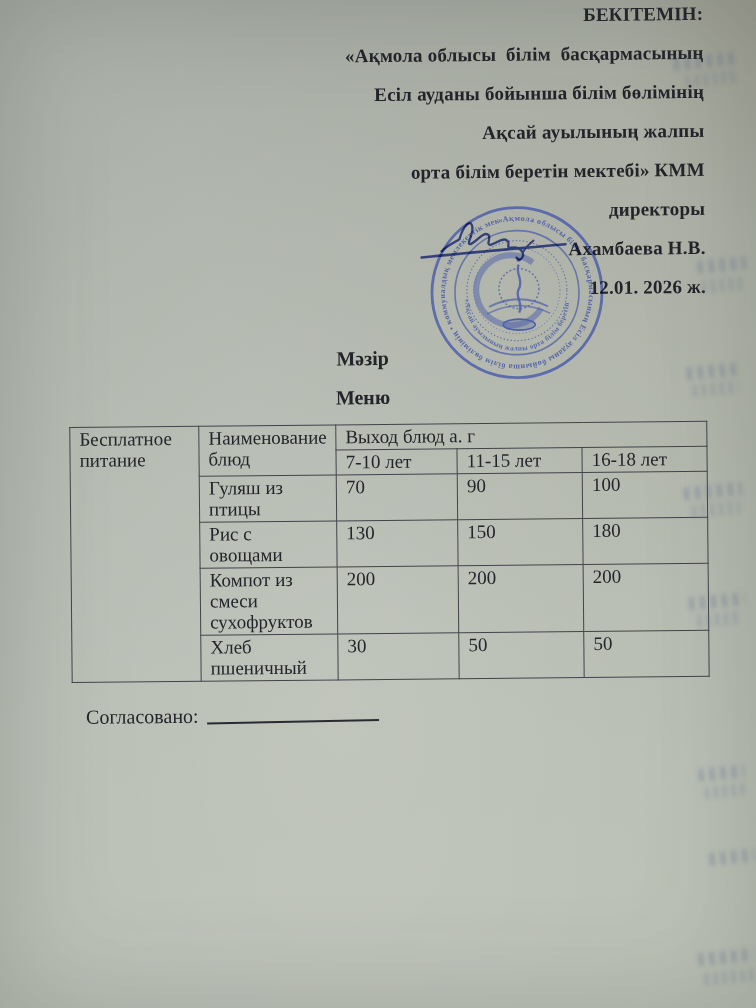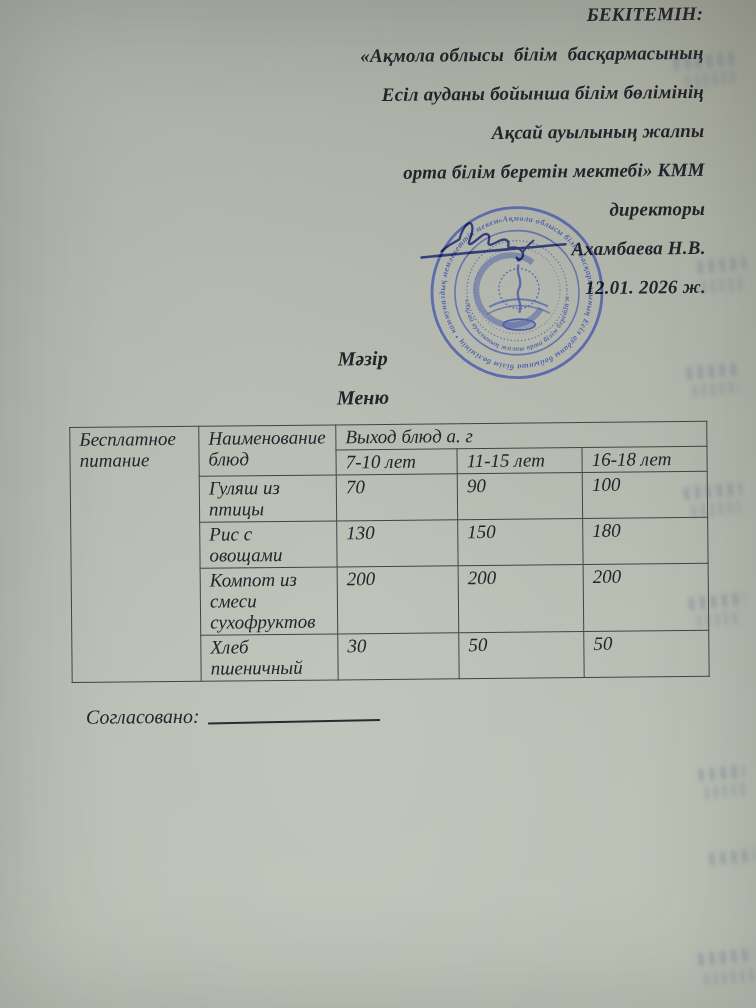--- a/index.html
+++ b/index.html
@@ -14,7 +14,6 @@
       radial-gradient(ellipse at 100% 0%, rgba(125,118,92,0.14), rgba(0,0,0,0) 55%),
       radial-gradient(ellipse at 45% 70%, rgba(255,255,255,0.10), rgba(0,0,0,0) 70%),
       linear-gradient(168deg,#a9aea6 0%,#b2b7ae 28%,#b9beb4 62%,#bcc1b6 100%);
-    font-style: italic;
   }
   .paper::after{
     content:"";position:absolute;inset:0;pointer-events:none;

